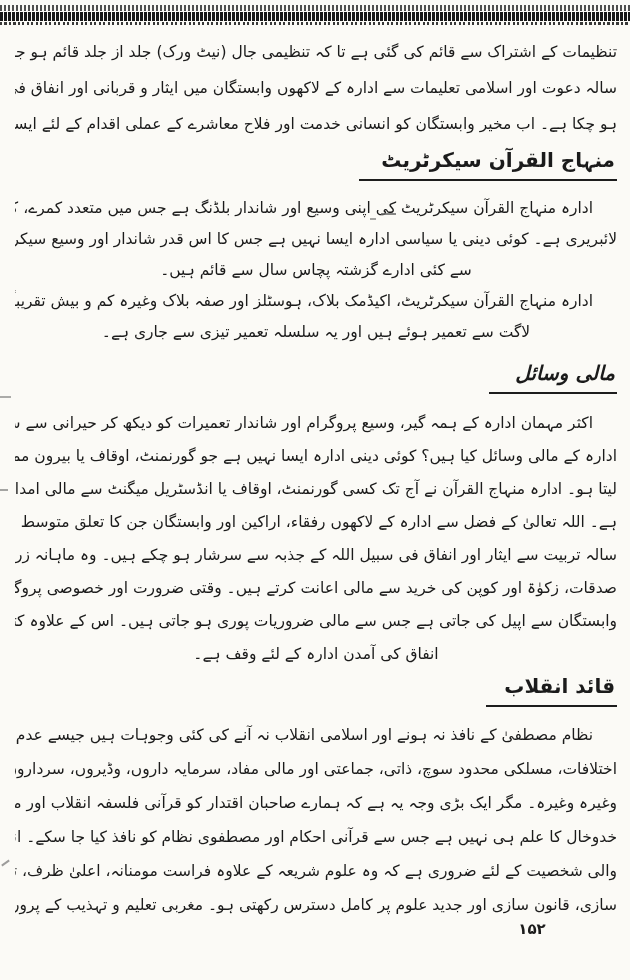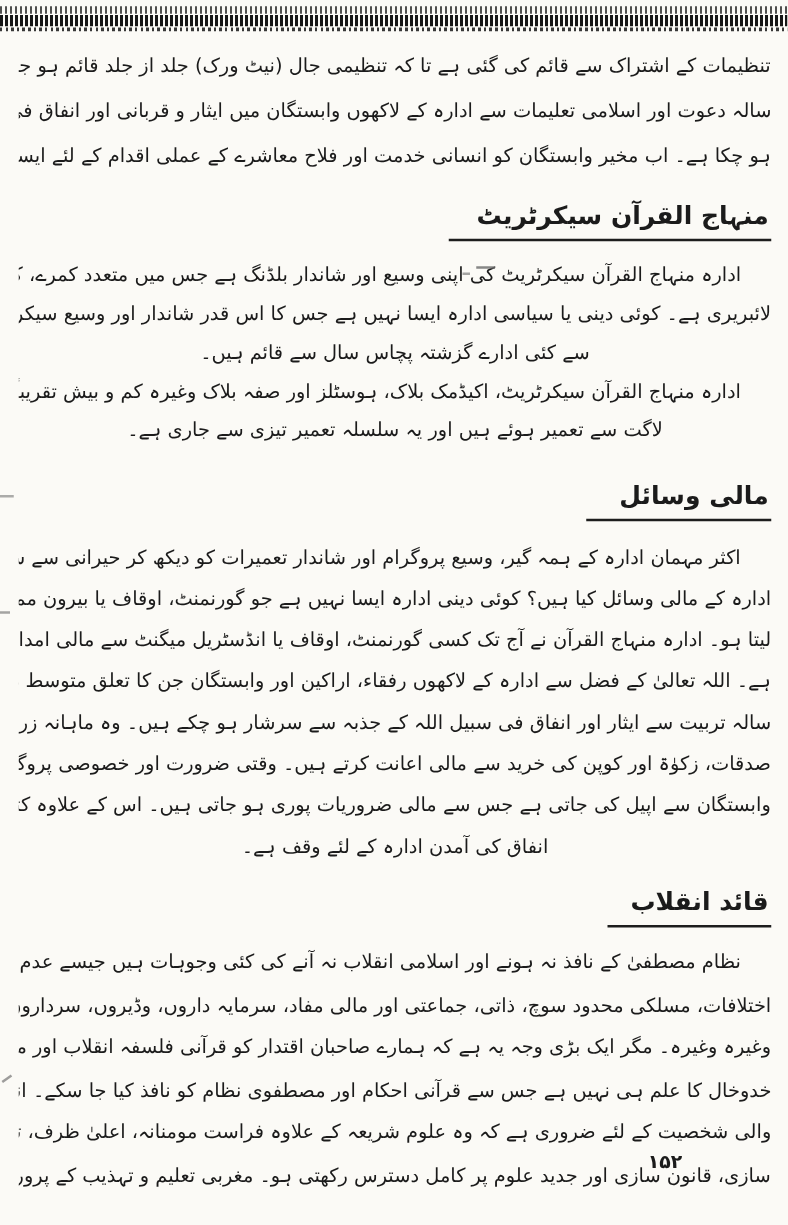--- a/index.html
+++ b/index.html
@@ -46,7 +46,7 @@
   .p5 { margin-top: 11px; }
   .p5 .ln { height: 34px; line-height: 34px; }
   .h { text-align: right; }
-  .h1 { margin-top: 15px; }
+  .h1 { margin-top: 3px; }
   .h2 { margin-top: 21px; }
   .h3 { margin-top: 12px; }
   .h .ht {

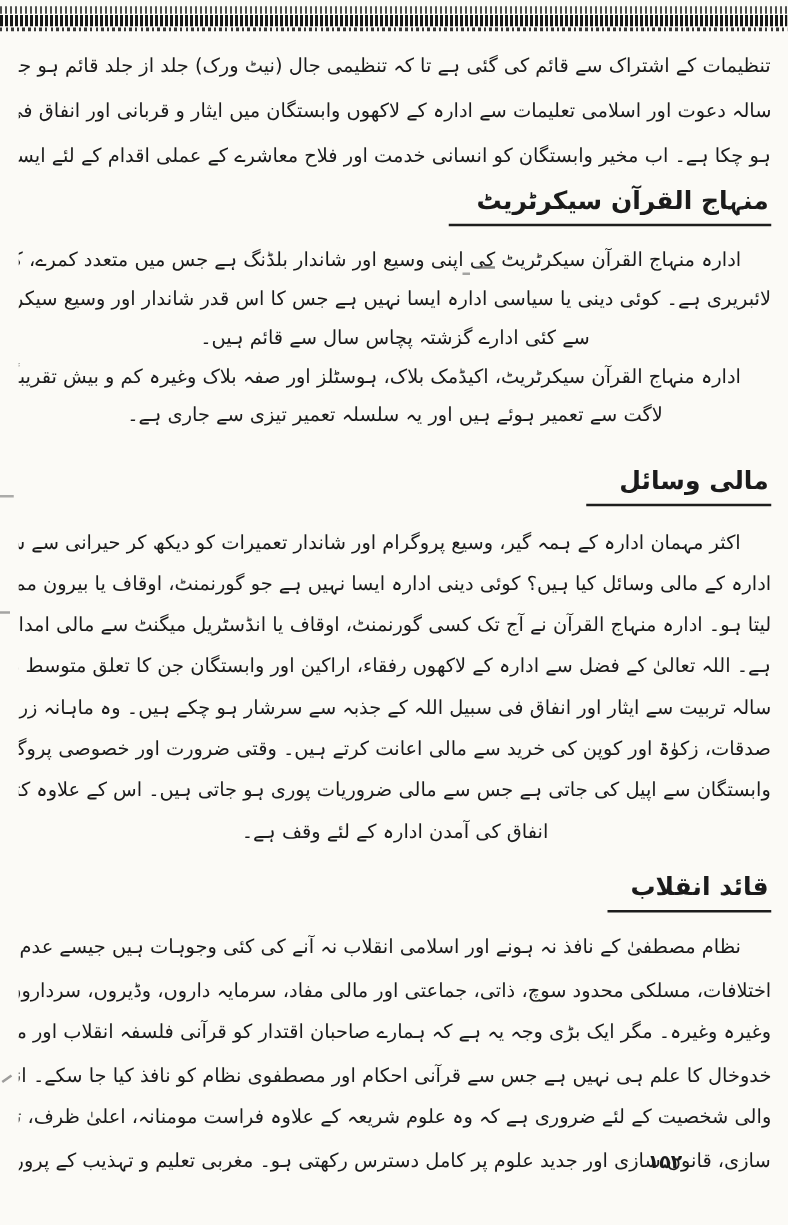--- a/index.html
+++ b/index.html
@@ -47,7 +47,7 @@
   .p5 .ln { height: 34px; line-height: 34px; }
   .h { text-align: right; }
   .h1 { margin-top: 3px; }
-  .h2 { margin-top: 21px; }
+  .h2 { margin-top: 10px; font-style: italic; }
   .h3 { margin-top: 12px; }
   .h .ht {
     display: inline-block;

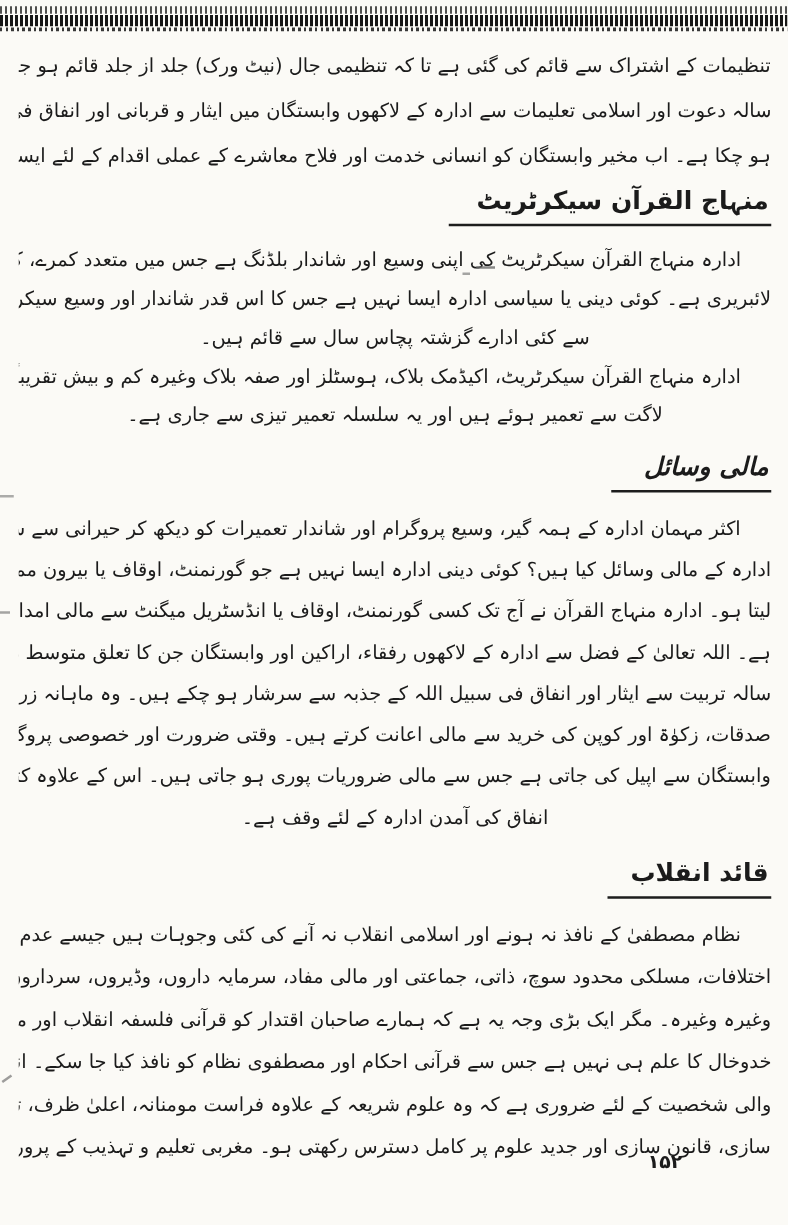--- a/index.html
+++ b/index.html
@@ -48,7 +48,7 @@
   .h { text-align: right; }
   .h1 { margin-top: 3px; }
   .h2 { margin-top: 10px; font-style: italic; }
-  .h3 { margin-top: 12px; }
+  .h3 { }
   .h .ht {
     display: inline-block;
     font-size: 20px;

